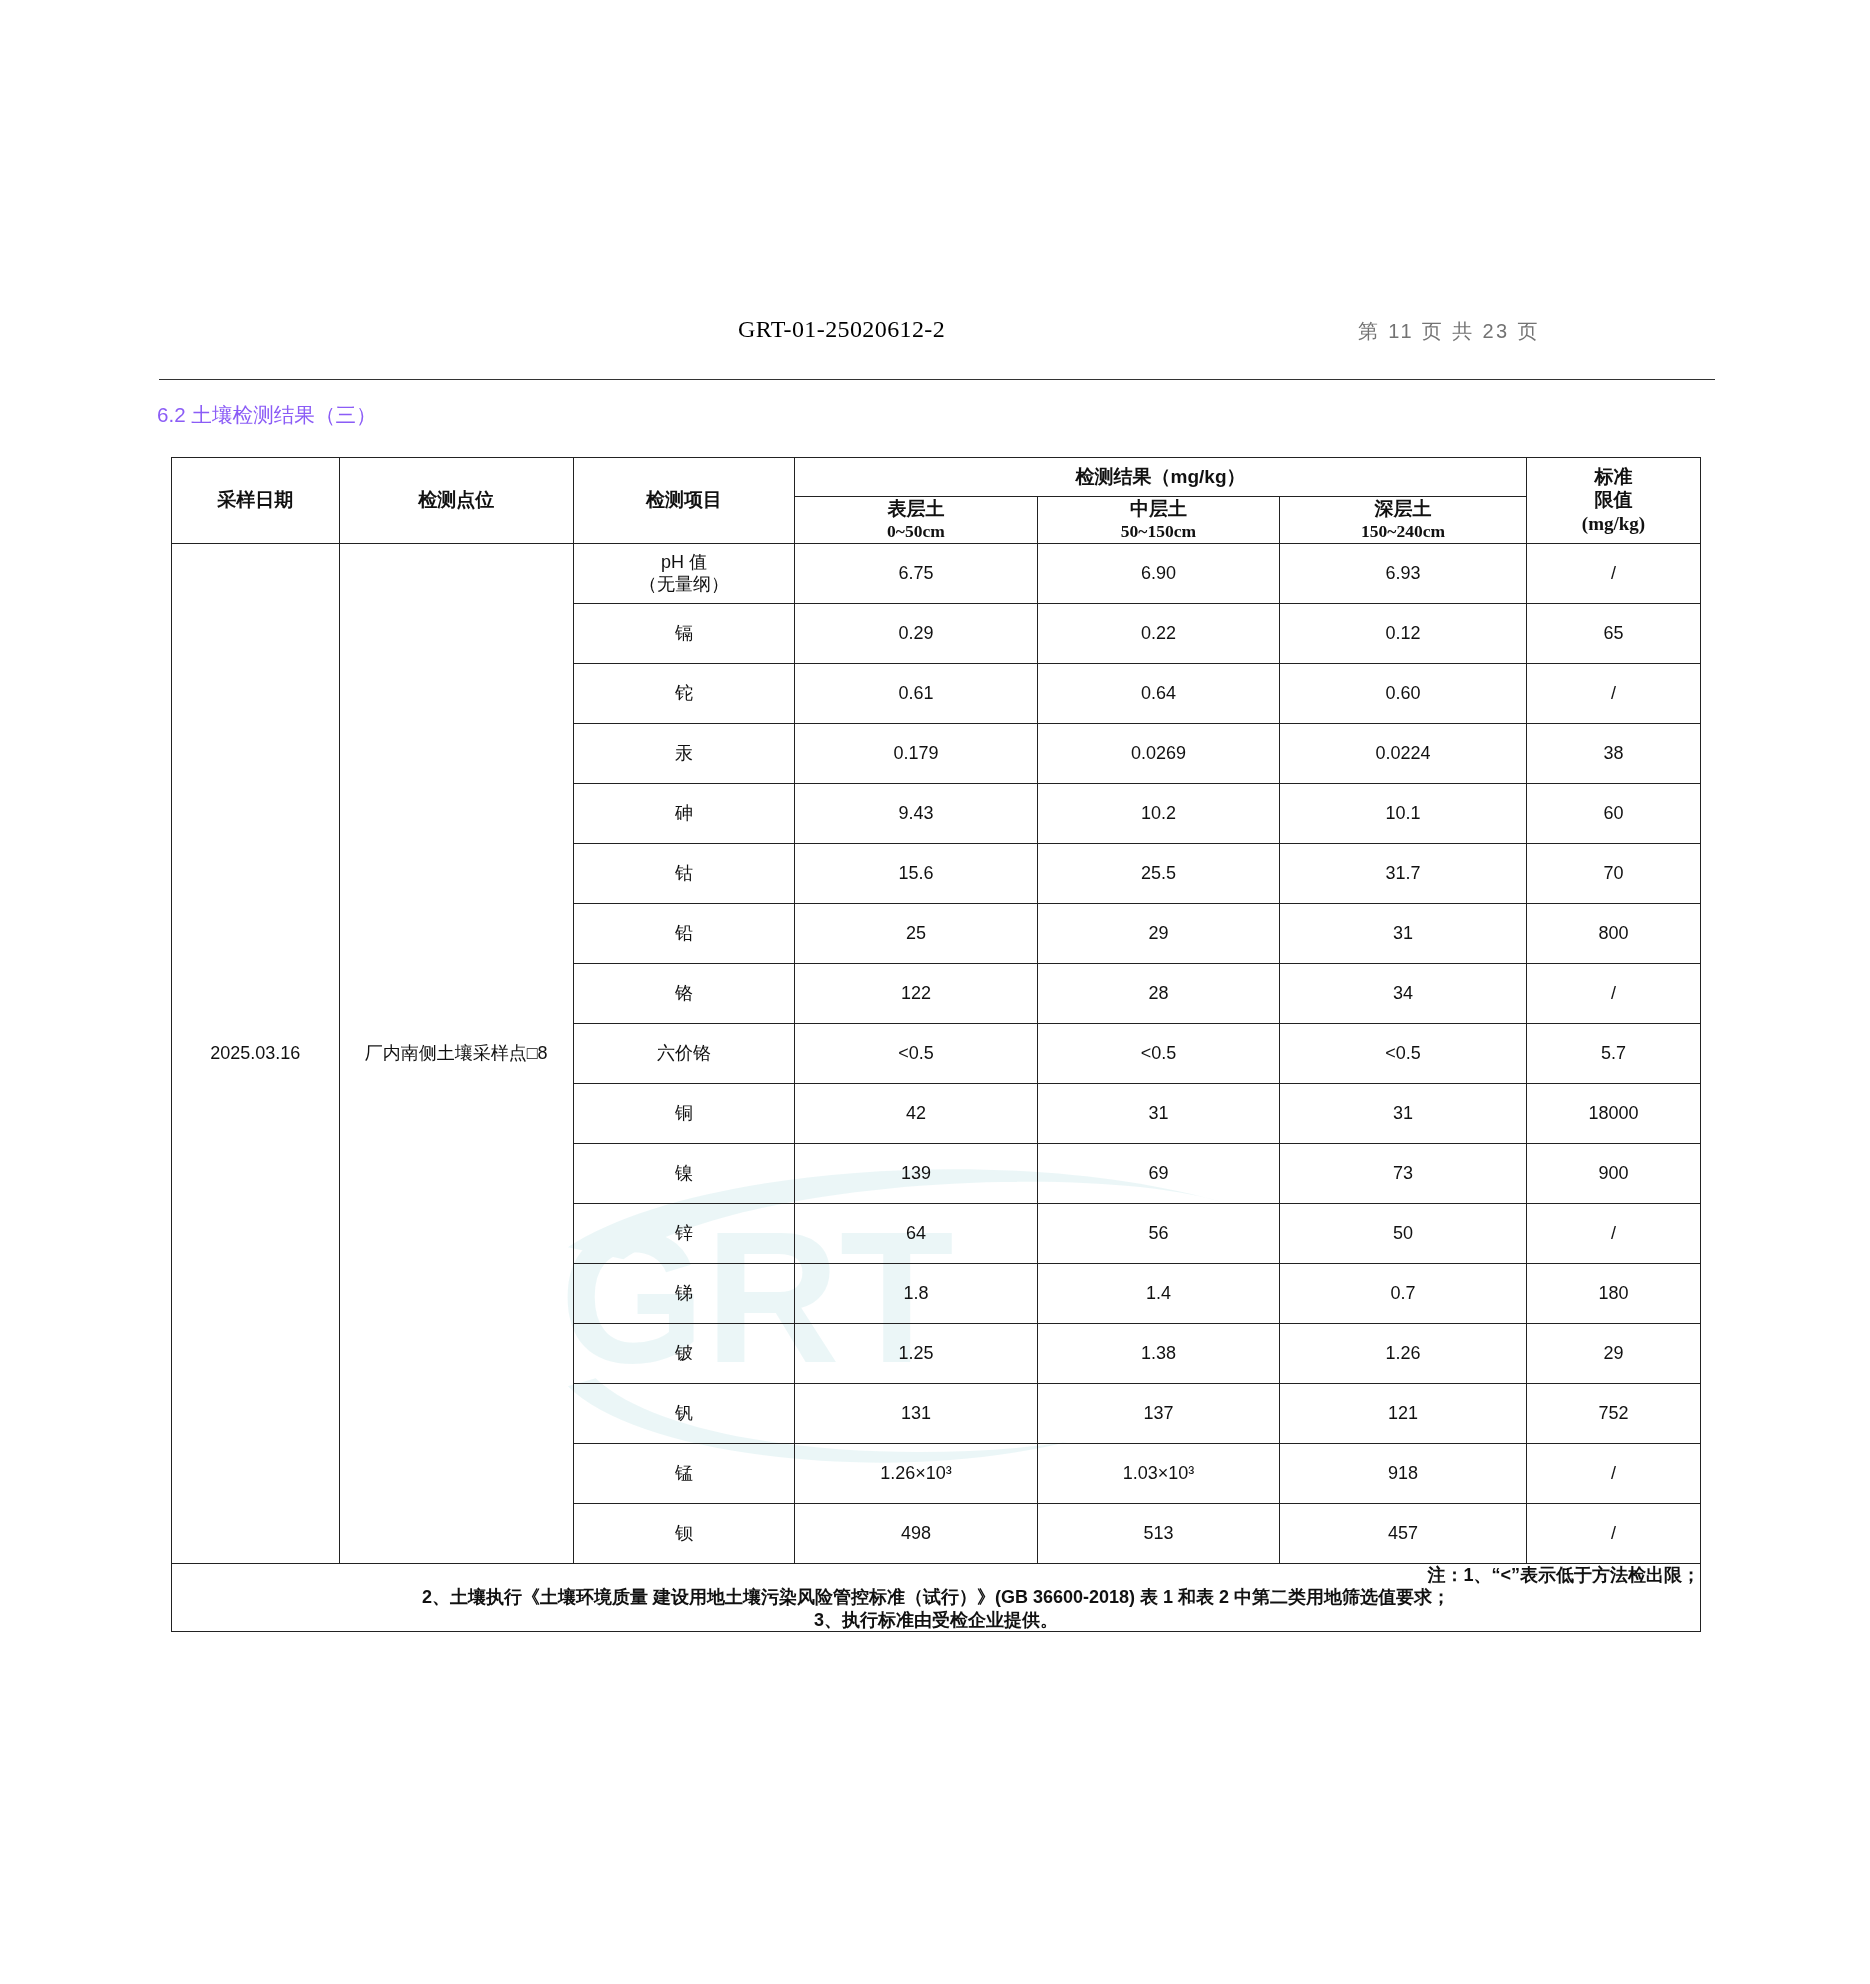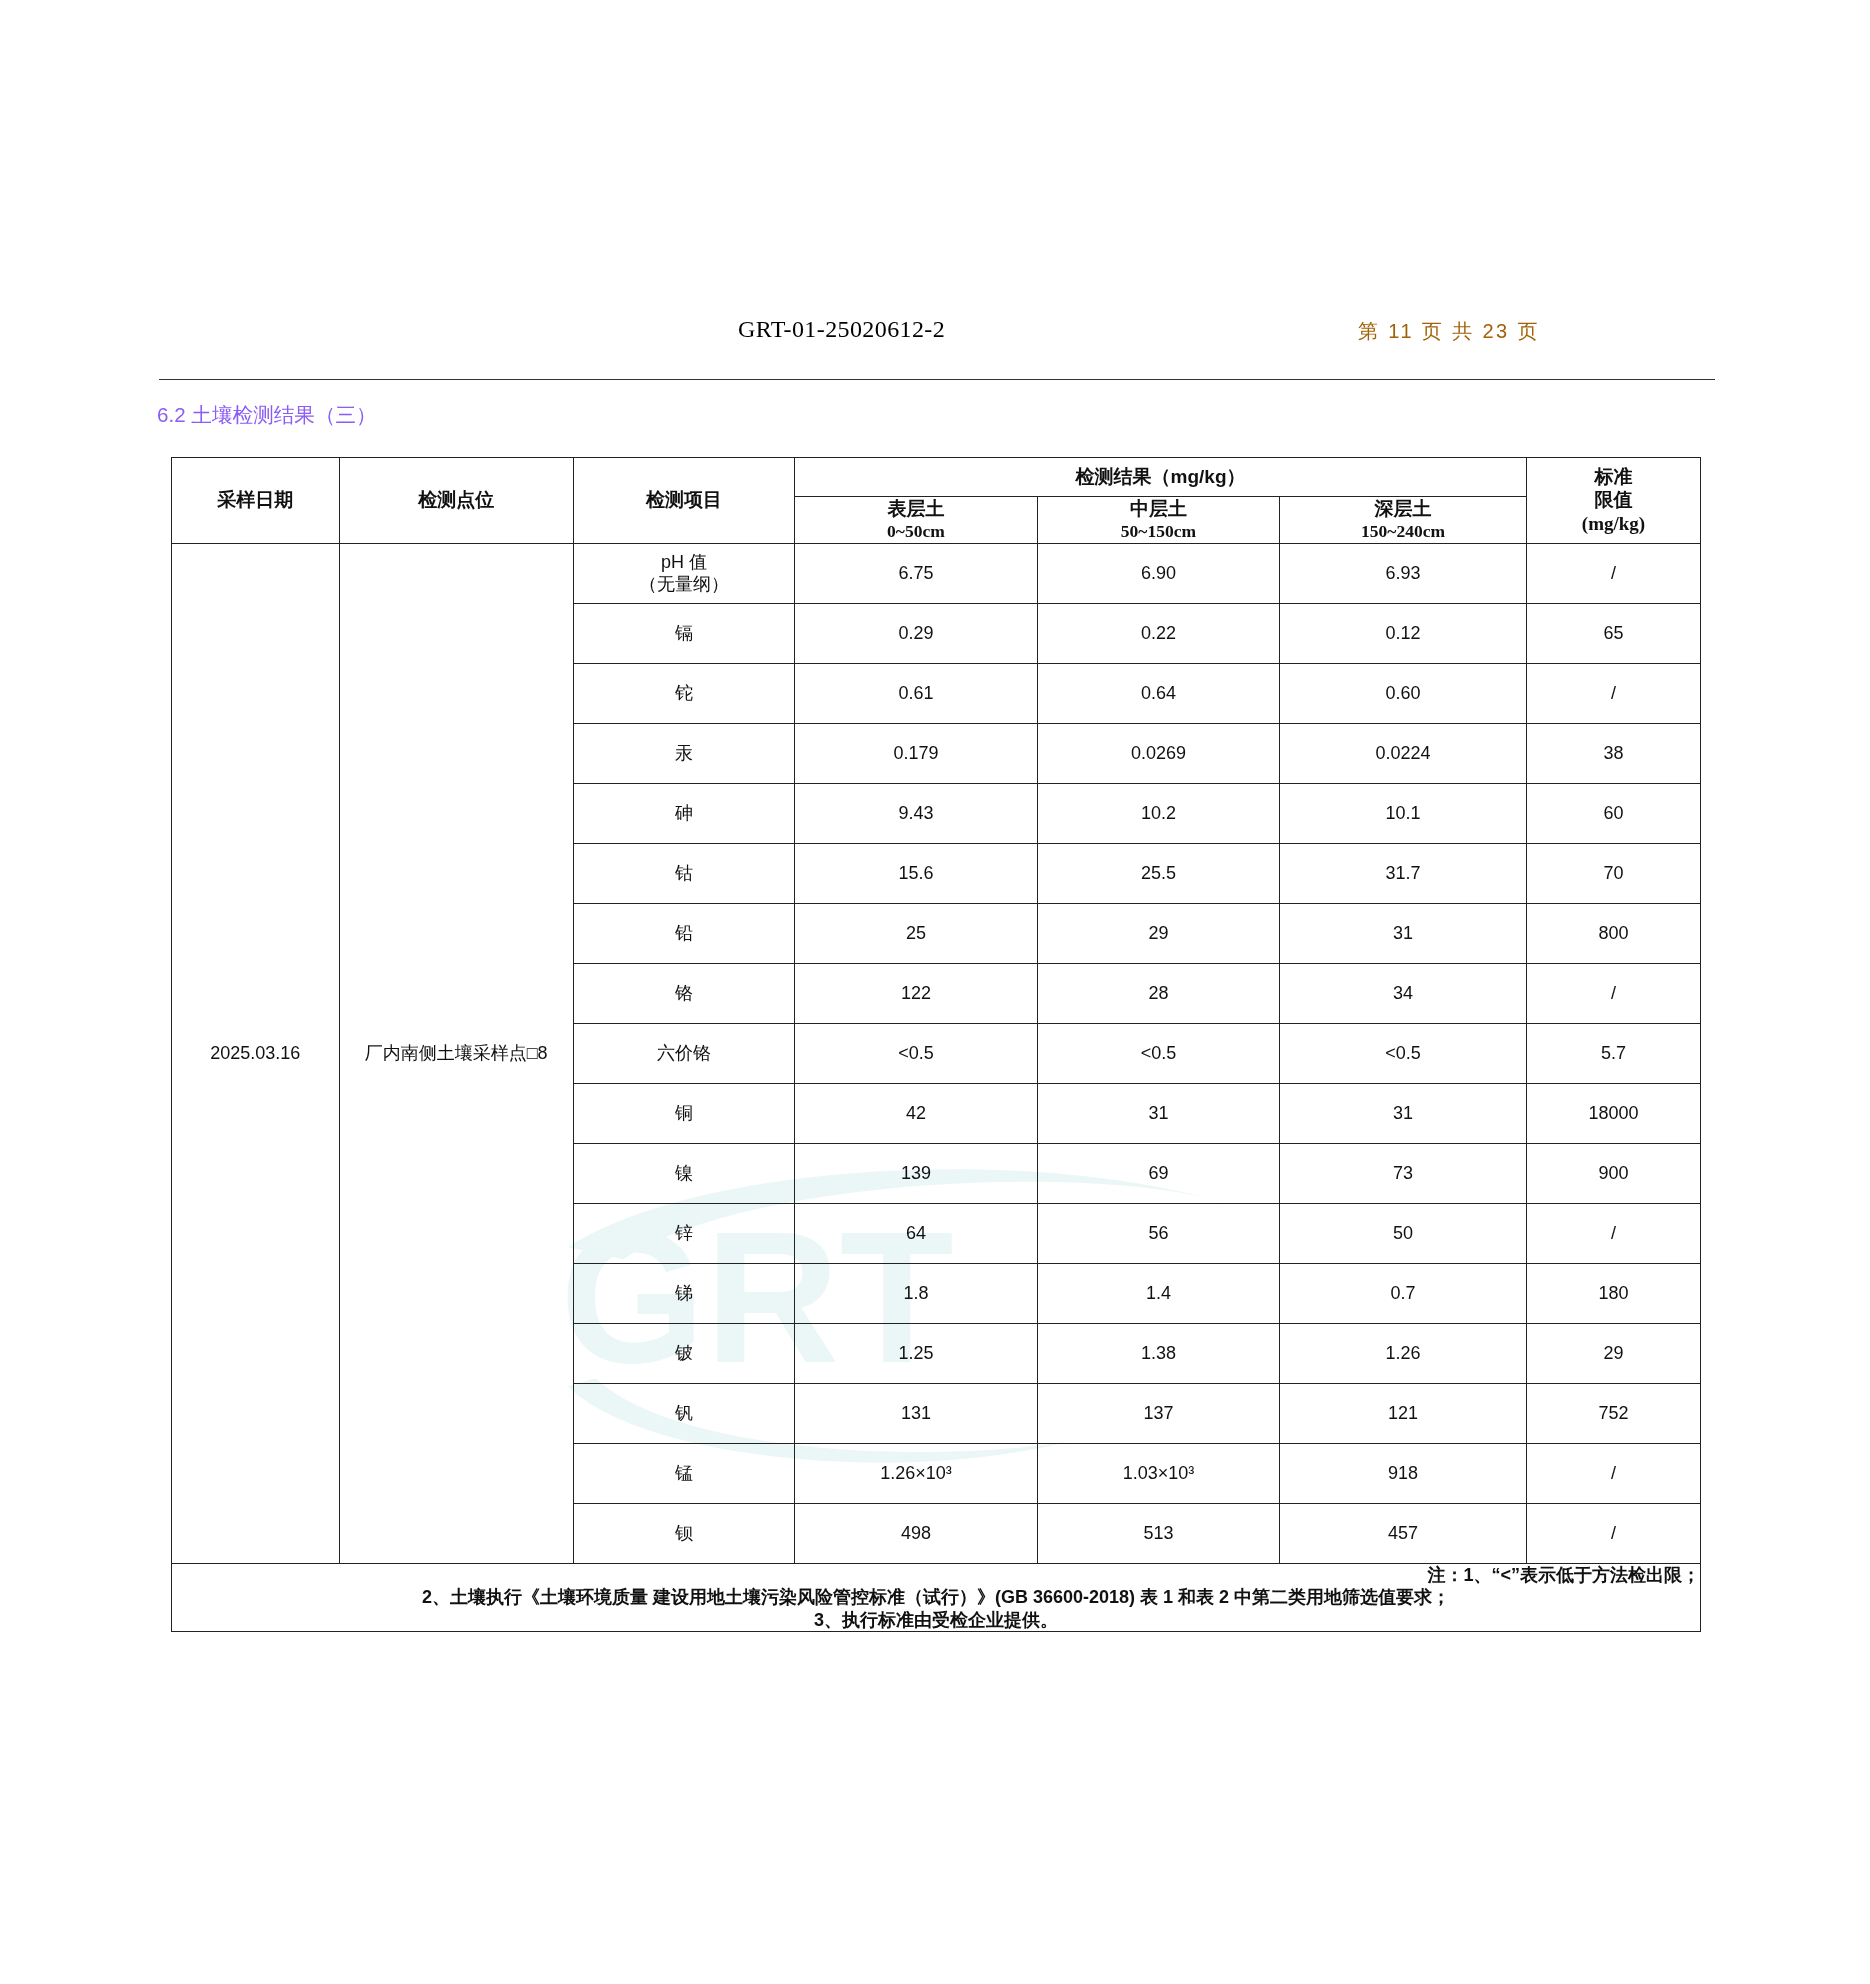--- a/index.html
+++ b/index.html
@@ -54,7 +54,7 @@
     font-family: "Liberation Sans", sans-serif;
     font-size: 20px;
     letter-spacing: 2.4px;
-    color: #a16207;
+    color: #737373;
     white-space: nowrap;
   }
   .header-rule {

